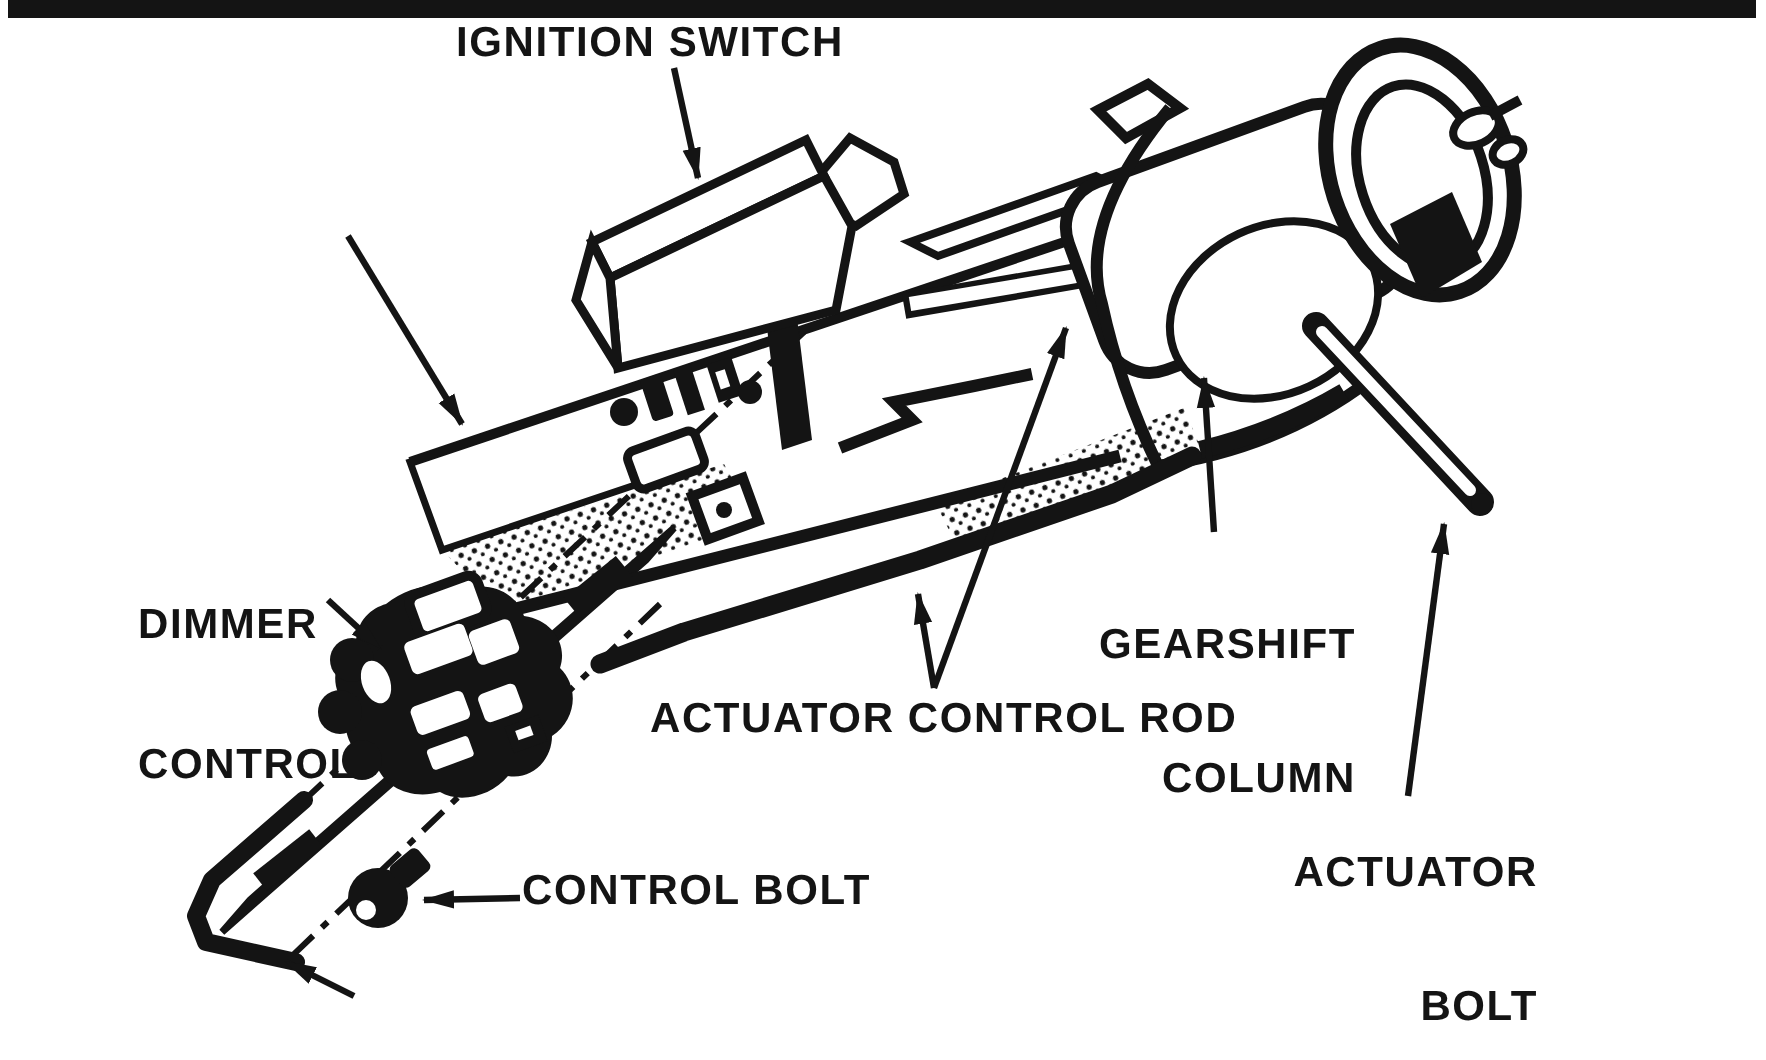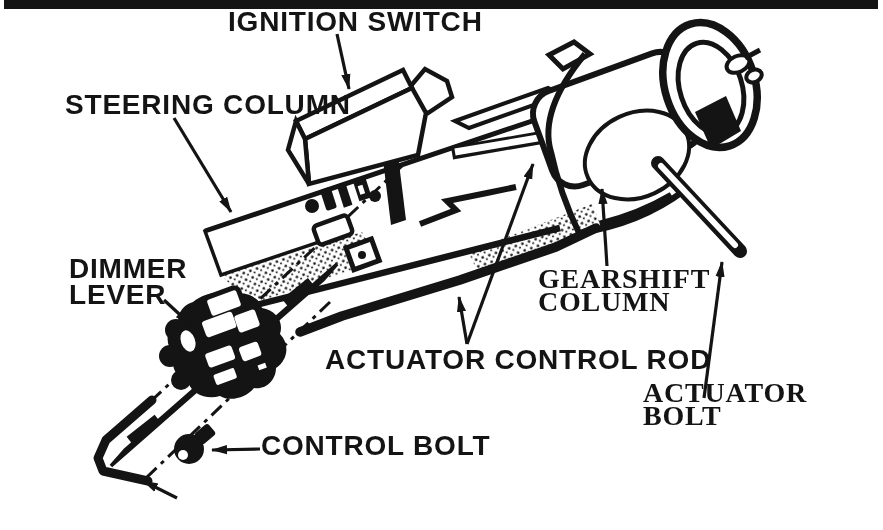--- a/index.html
+++ b/index.html
@@ -11,7 +11,7 @@
   }
   .stage svg { position:absolute; left:0; top:0; }
   .lbl {
-    position:absolute; font-weight:bold; font-size:28px;
+    position:absolute; font-weight:bold; font-size:21px;
     letter-spacing:0.8px; color:var(--ink); white-space:nowrap;
     line-height:26px; user-select:none;
   }

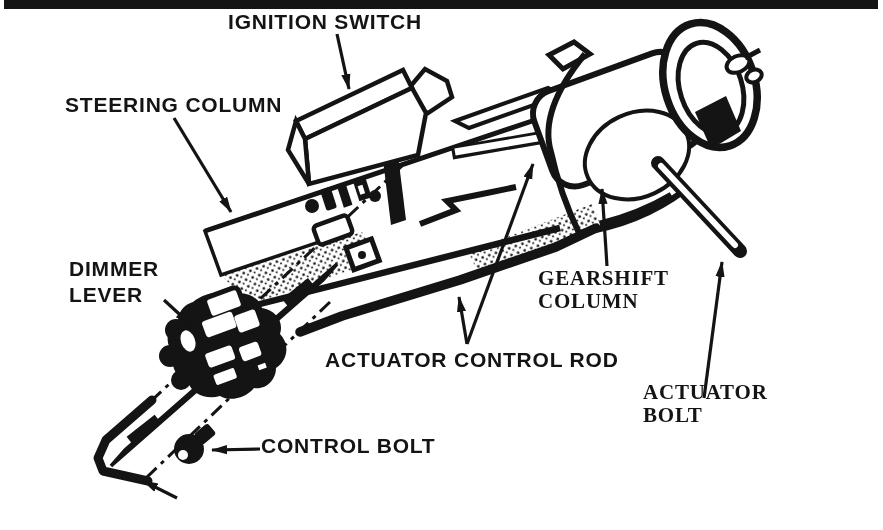--- a/index.html
+++ b/index.html
@@ -161,7 +161,6 @@
 
 <div class="lbl" style="left:228px;top:9px">IGNITION SWITCH</div>
 
-<div class="lbl" style="left:65px;top:92px">STEERING COLUMN</div>
 
 <div class="lbl" style="left:69px;top:256px">
   <span class="ln">DIMMER</span>

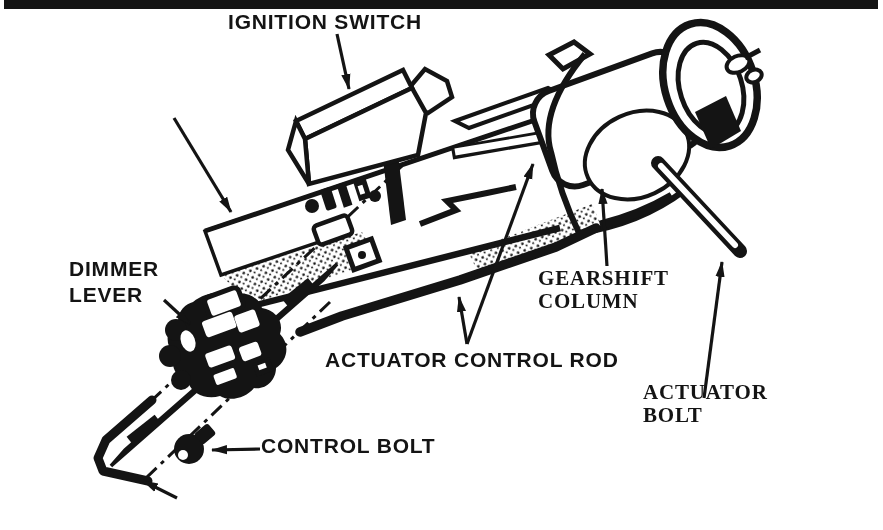--- a/index.html
+++ b/index.html
@@ -16,7 +16,7 @@
     line-height:26px; user-select:none;
   }
   .lbl.center { text-align:left; line-height:23px;font-family:Liberation Serif, serif; }
-  .ln { display:block; }
+  .ln { display:block;margin-top:44px; }
   
   .s  { stroke:var(--ink); fill:none; }
   .f  { fill:var(--ink); stroke:none; }

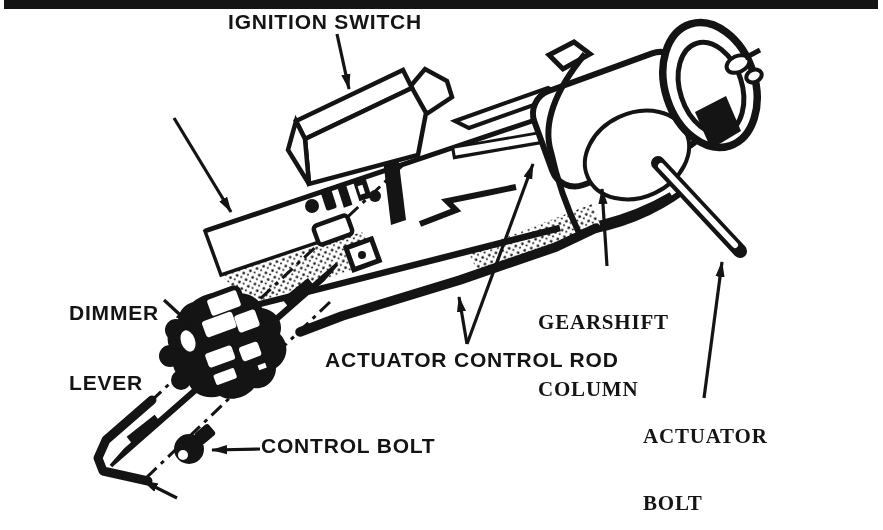--- a/index.html
+++ b/index.html
@@ -15,7 +15,7 @@
     letter-spacing:0.8px; color:var(--ink); white-space:nowrap;
     line-height:26px; user-select:none;
   }
-  .lbl.center { text-align:left; line-height:23px;font-family:Liberation Serif, serif; }
+  .lbl.center { text-align:right; line-height:23px; }
   .ln { display:block;margin-top:44px; }
   
   .s  { stroke:var(--ink); fill:none; }

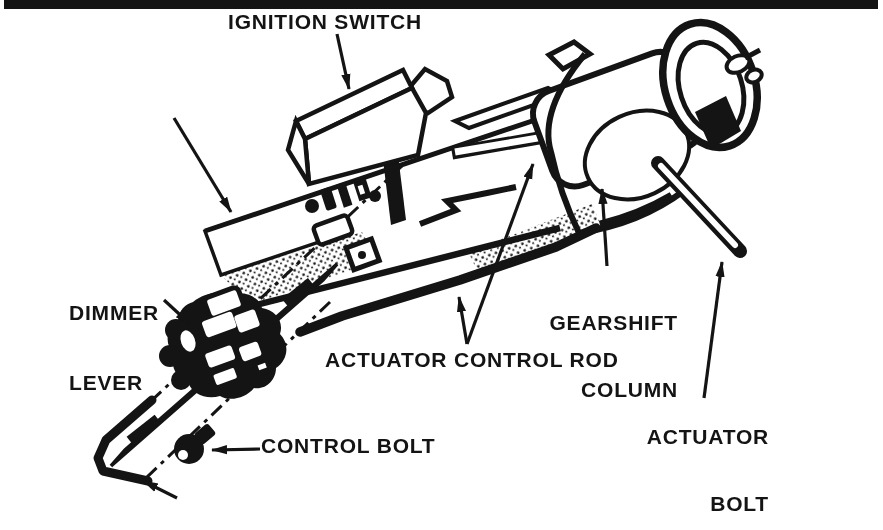--- a/index.html
+++ b/index.html
@@ -164,7 +164,7 @@
 
 <div class="lbl" style="left:69px;top:256px">
   <span class="ln">DIMMER</span>
-  <span class="ln">LEVER</span>
+  <span class="ln">CONTROL</span>
 </div>
 
 <div class="lbl center" style="left:538px;top:267px;width:140px">

